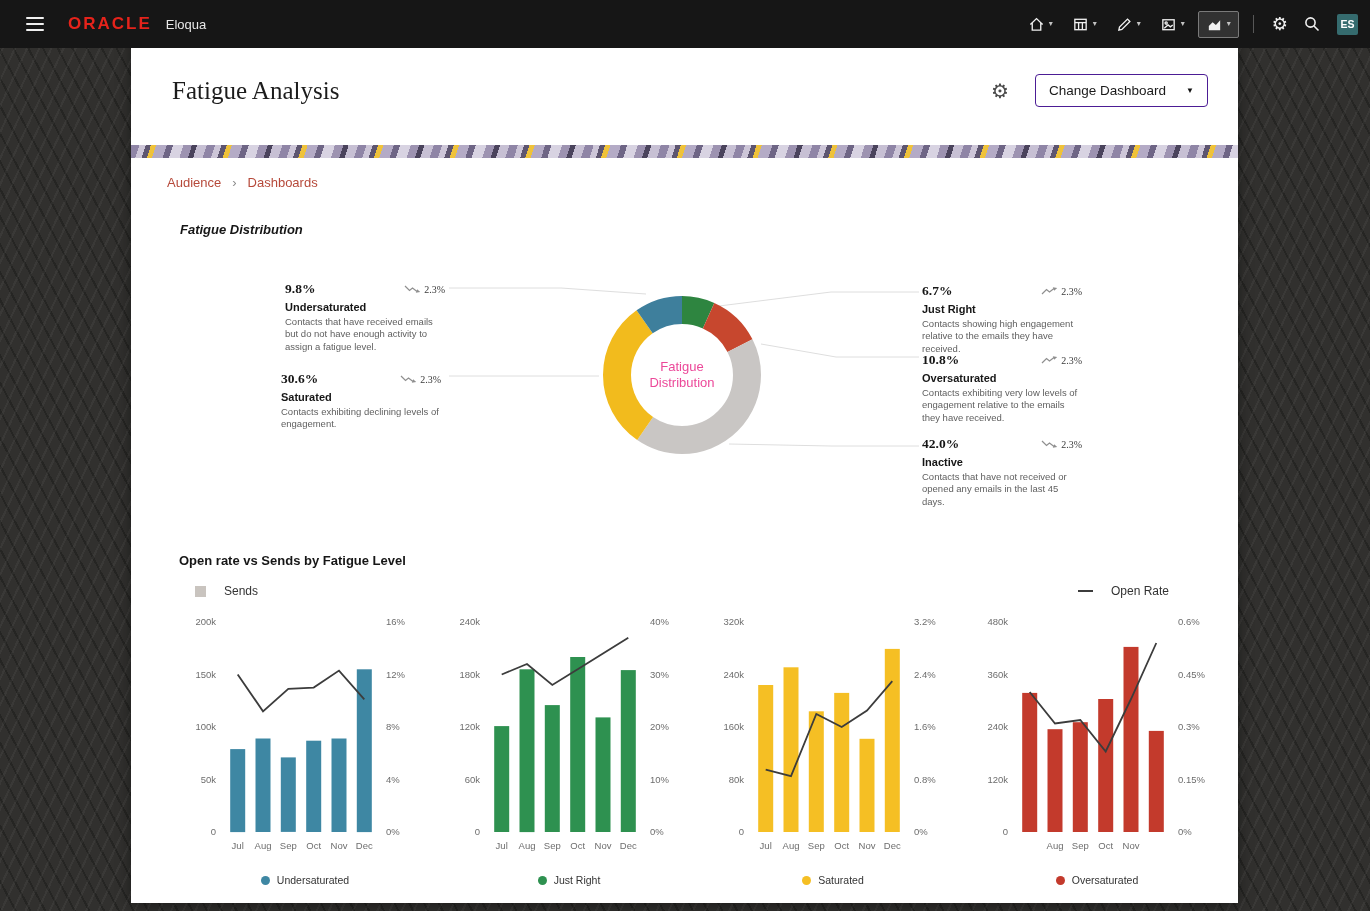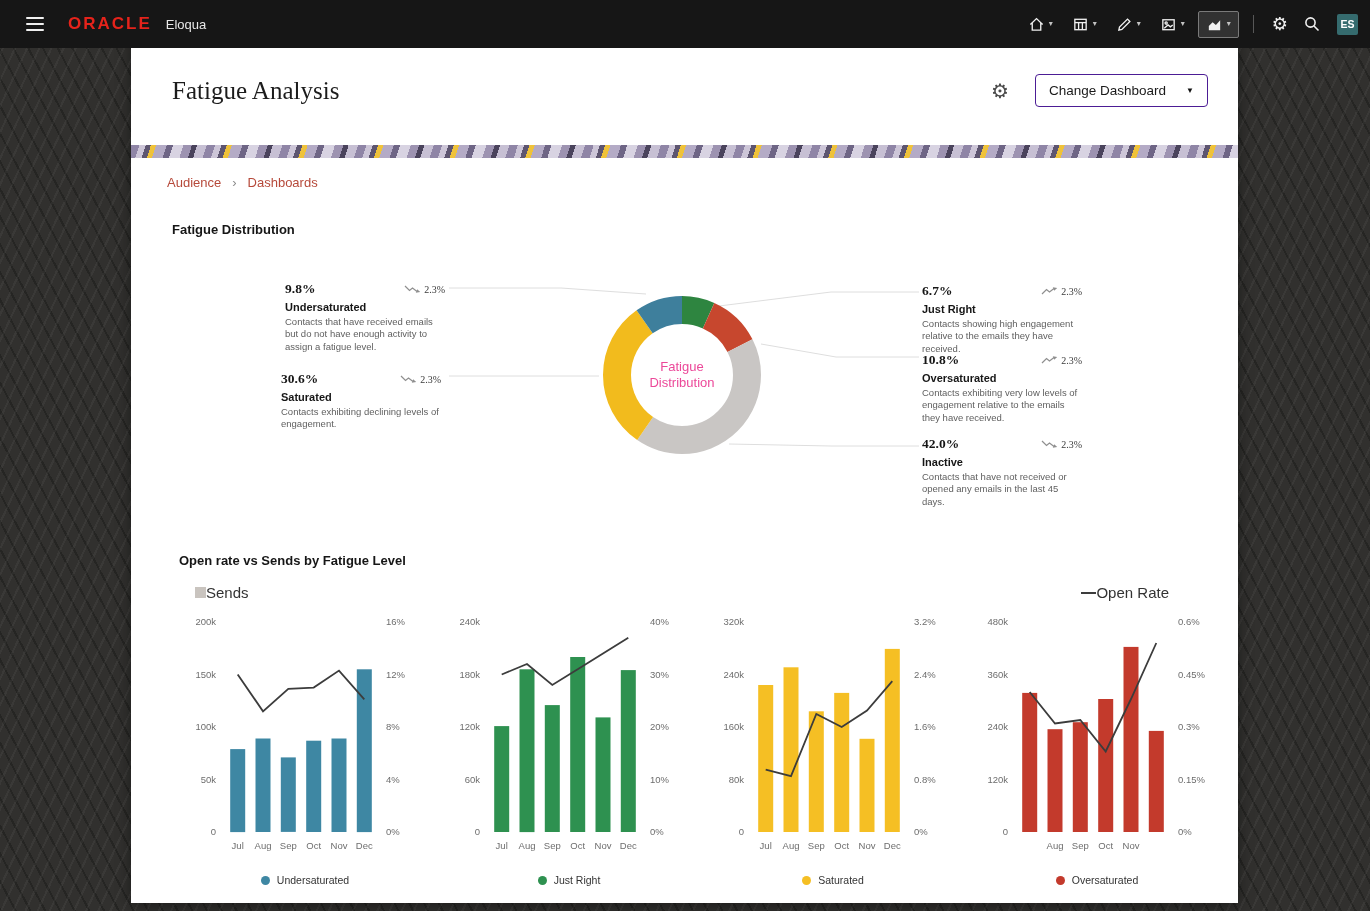--- a/index.html
+++ b/index.html
@@ -63,7 +63,7 @@
   .bc-sep { color:#8a8a8a; margin:0 11px; font-size:13px; }
 
   .section-title { position:absolute; font-size:13px; font-weight:700; color:#161616; }
-  .st1 { top:186px; left:41px; }
+  .st1 { top:186px; left:49px;font-style:italic; }
   .st2 { top:517px; left:48px; }
 
   

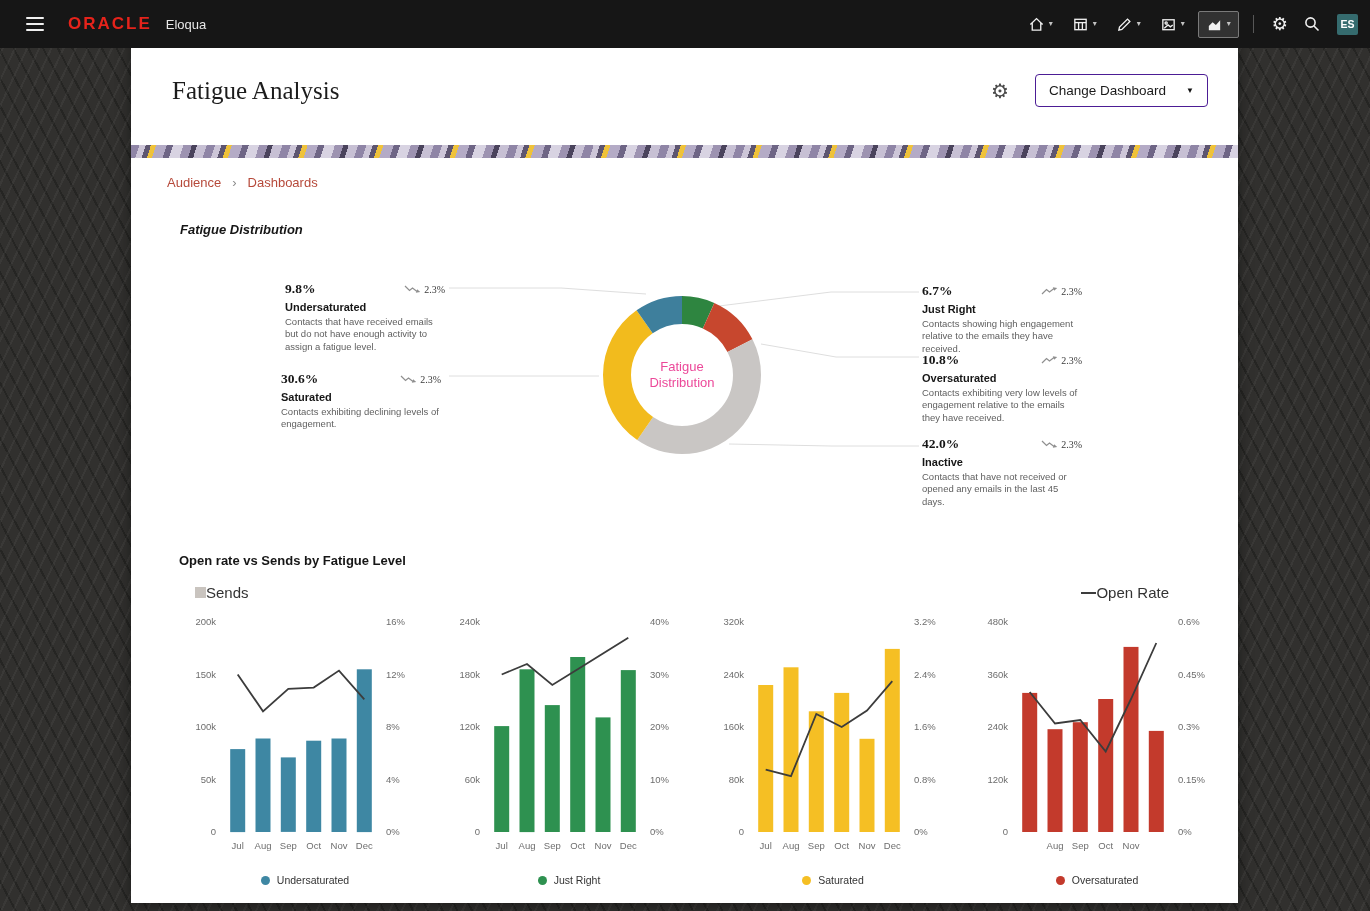--- a/index.html
+++ b/index.html
@@ -85,7 +85,7 @@
 
   
   .legend-row { position:absolute; top:548px; left:48px; width:1040px; display:flex; justify-content:space-between; padding:0 50px 0 16px; align-items:center; }
-  .legend-item { display:flex; align-items:center; gap:0; font-size:15px; color:#333; }
+  .legend-item { display:flex; align-items:center; gap:18px; font-size:12px; color:#333; }
   .sq { width:11px; height:11px; background:var(--sends_gray,#c9c4bf); display:inline-block; }
   .dash { width:15px; height:2px; background:var(--open_rate_line,#3c3c3c); display:inline-block; }
   .charts-row { position:absolute; top:576px; left:48px; display:flex; gap:12px; }

